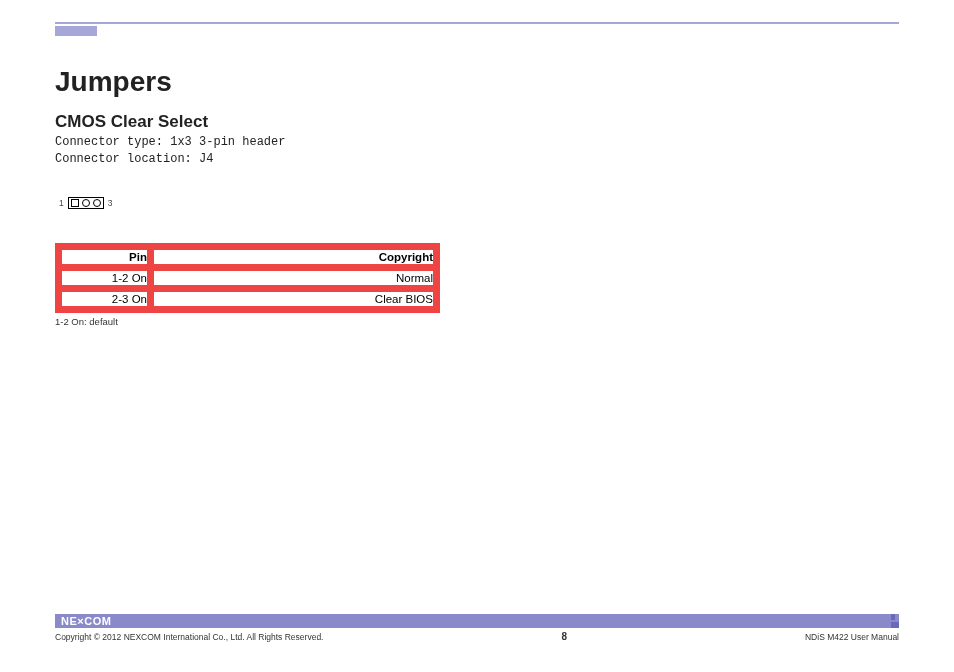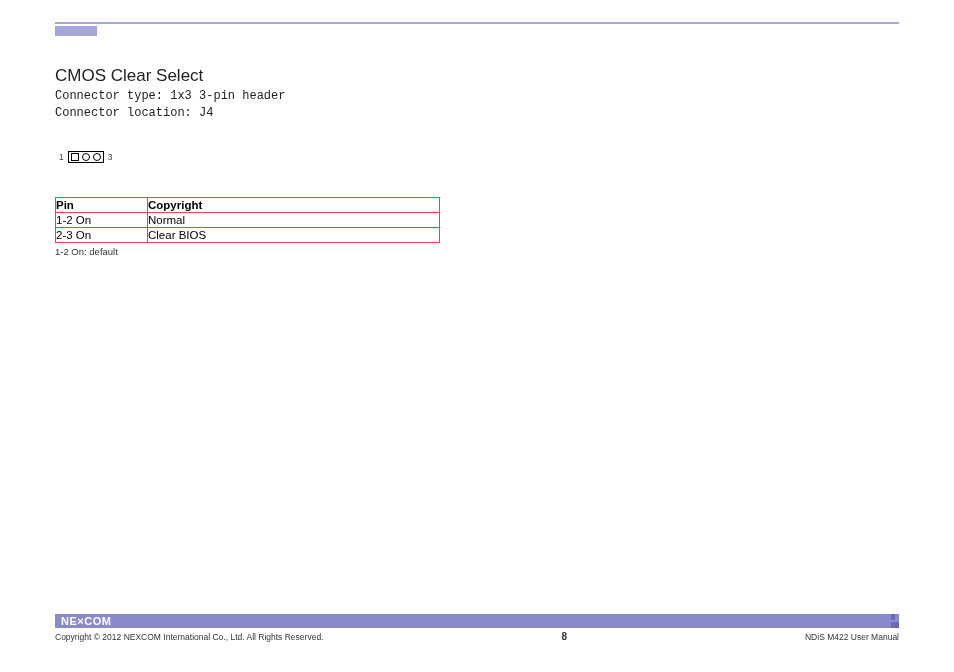--- a/index.html
+++ b/index.html
@@ -174,6 +174,7 @@
   <div class="tab"></div>
 
   <div class="content">
+    <div class="h1">Jumpers</div>
     <div class="h2">CMOS Clear Select</div>
     <div class="desc">Connector type: 1x3 3-pin header</div>
     <div class="desc">Connector location: J4</div>

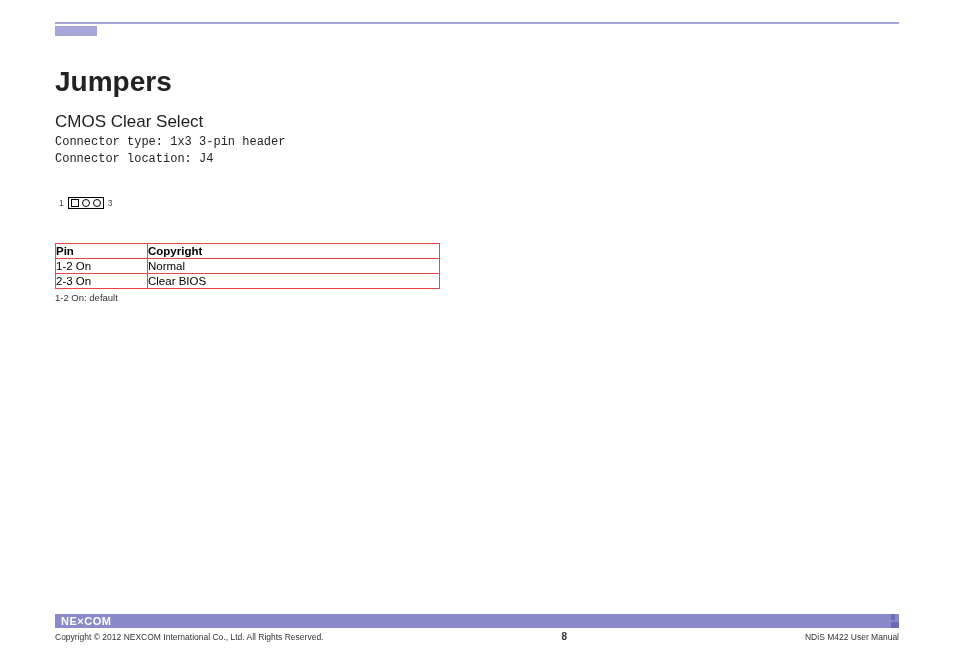--- a/index.html
+++ b/index.html
@@ -63,7 +63,7 @@
     }
     .h2 {
       font-size: 17px;
-      font-weight: 400;
+      font-weight: 700;
       color: #222;
       margin-bottom: 2px;
     }

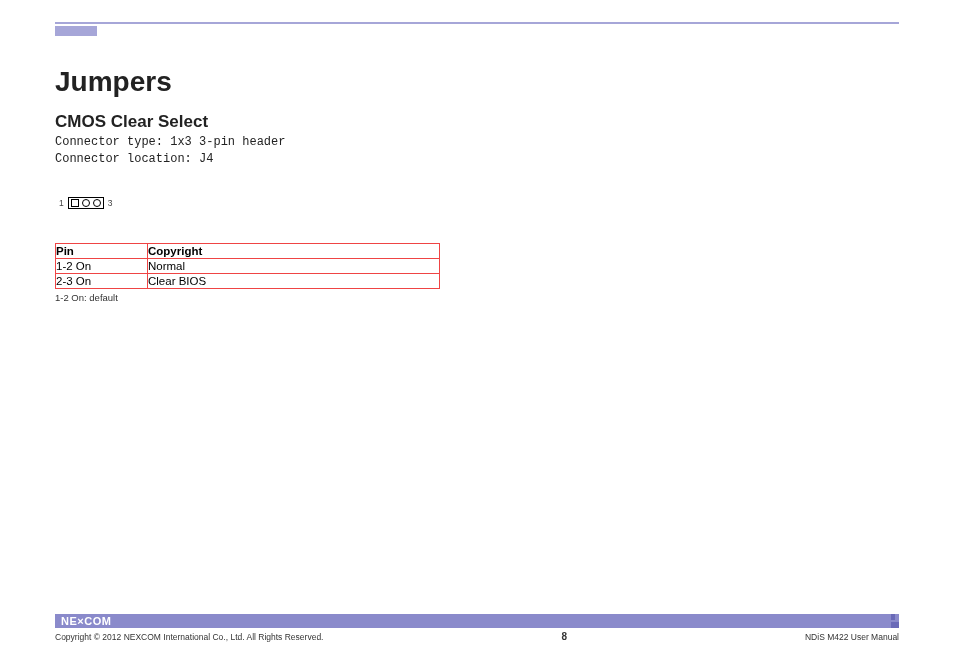--- a/index.html
+++ b/index.html
@@ -111,8 +111,8 @@
       font-size: 11.5px;
     }
     .jtable th, .jtable td {
-      border: 1px solid #ef4444;
-      text-align: left;
+      border: 7px solid #ef4444;
+      text-align: right;
       padding: 1px 0;
       font-weight: 400;
     }

